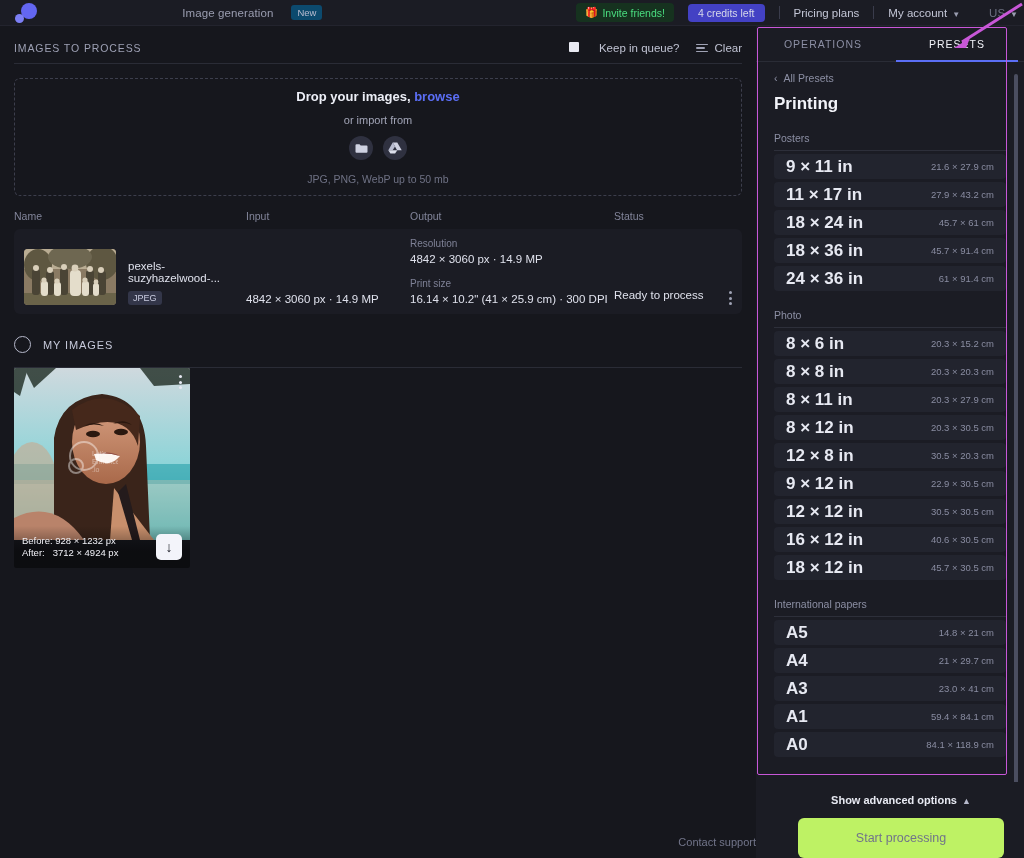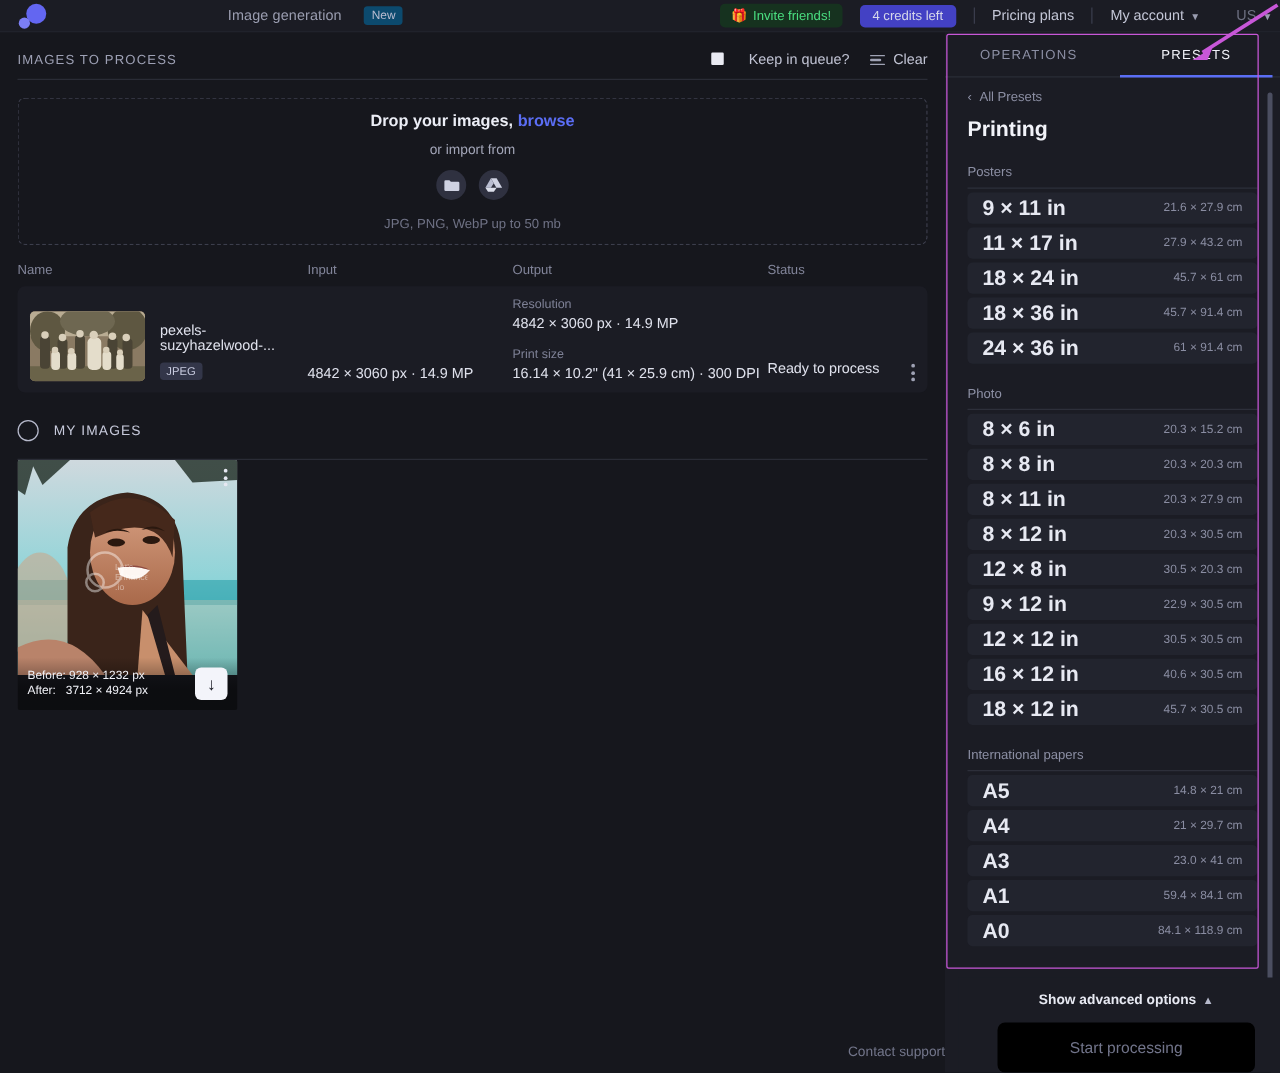--- a/index.html
+++ b/index.html
@@ -197,7 +197,7 @@
   .adv .caret { font-size: 9px; margin-left: 5px; color: #b6b9cb; }
   .start-btn {
     margin-top: 12px; width: 206px; height: 53px; border-radius: 6px;
-    background: #000000; color: #71748a; font-size: 12.5px;
+    background: #bef264; color: #71748a; font-size: 12.5px;
     display: flex; align-items: center; justify-content: center; cursor: pointer;
   }
 

